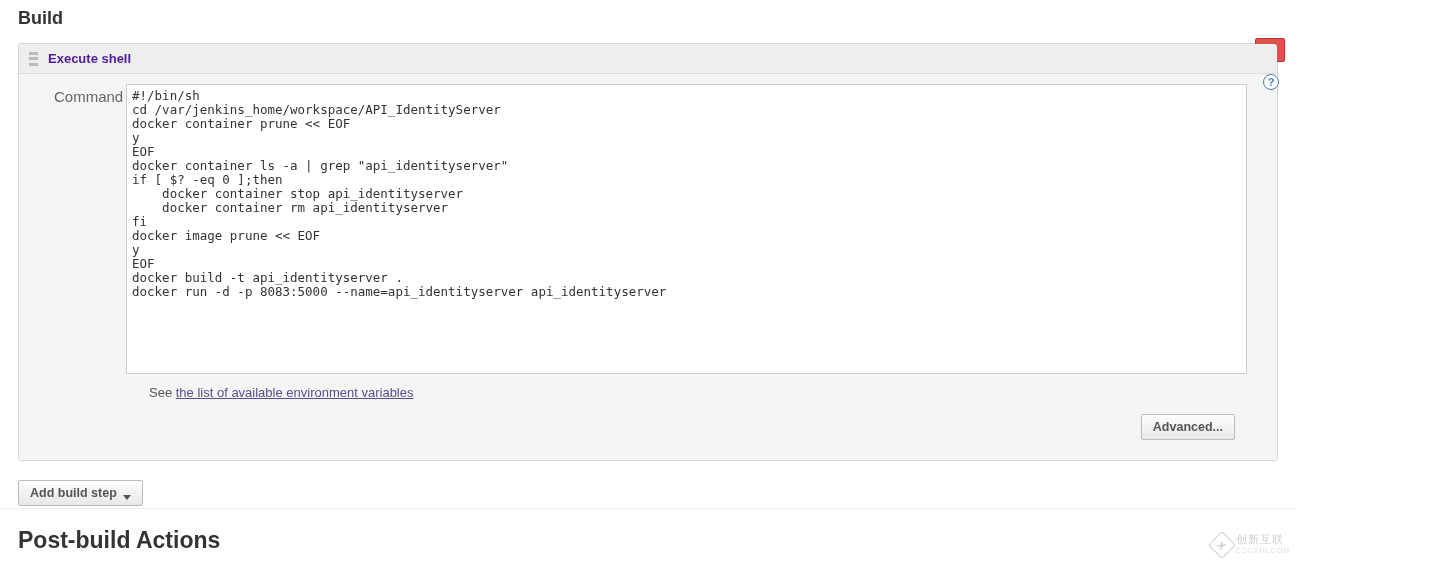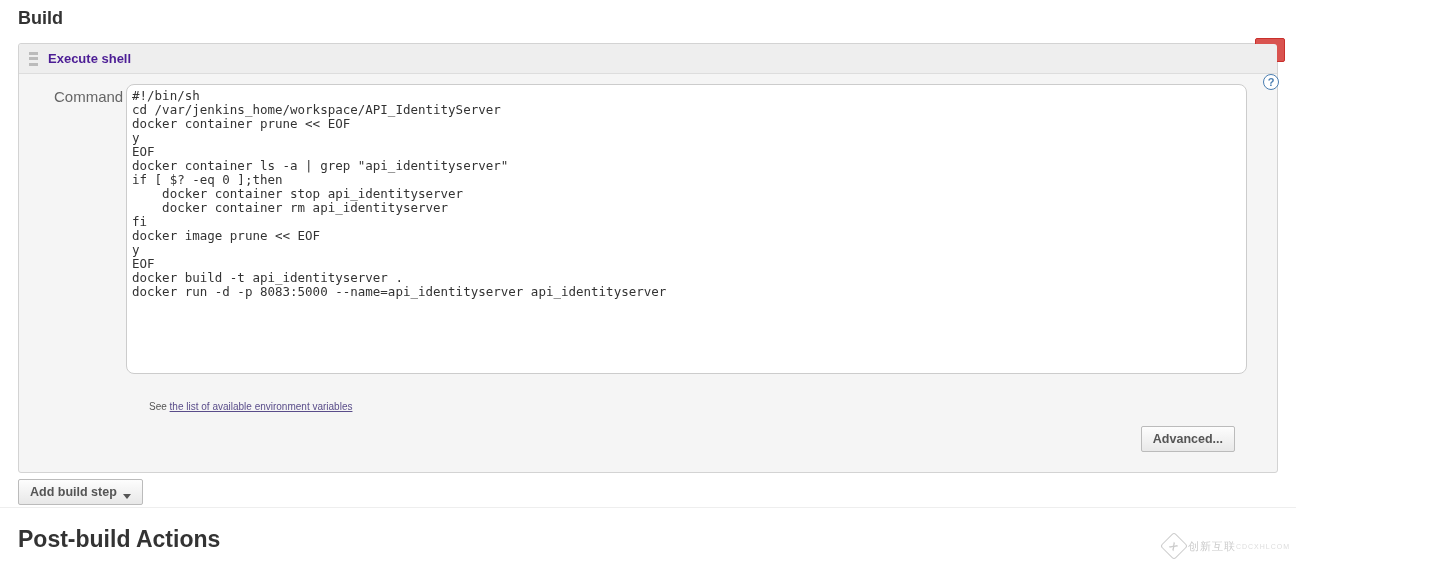--- a/index.html
+++ b/index.html
@@ -17,7 +17,7 @@
   .row{display:flex;align-items:flex-start}
   .field-label{width:95px;padding-top:4px;color:#666;font-size:15px;text-align:left;padding-left:23px;box-sizing:border-box}
   .field-input{flex:1;margin-right:18px}
-  textarea.cmd{width:100%;height:290px;resize:none;border:1px solid #ccc;border-radius:8px;padding:4px 5px;box-sizing:border-box;font-family:"NSimSun","SimSun","MS Mincho",monospace;font-size:12.5px;line-height:14px;white-space:pre;overflow-x:auto;overflow-y:auto;background:#fff;color:#333;outline:none}
+  textarea.cmd{width:100%;height:290px;resize:none;border:1px solid #ccc;border-radius:1px;padding:4px 5px;box-sizing:border-box;font-family:"NSimSun","SimSun","MS Mincho",monospace;font-size:12.5px;line-height:14px;white-space:pre;overflow-x:auto;overflow-y:auto;background:#fff;color:#333;outline:none}
   .hint{margin:24px 0 0 118px;font-size:10px;color:#555}
   .hint a{color:#5a4d8a;text-decoration:underline;cursor:pointer}
   .btn{display:inline-flex;align-items:flex-end;background:linear-gradient(#fdfdfd,#e8e8e8);border:1px solid #bbb;border-radius:2px;padding:5px 11px;font-size:12.5px;font-weight:bold;color:#555;cursor:pointer}

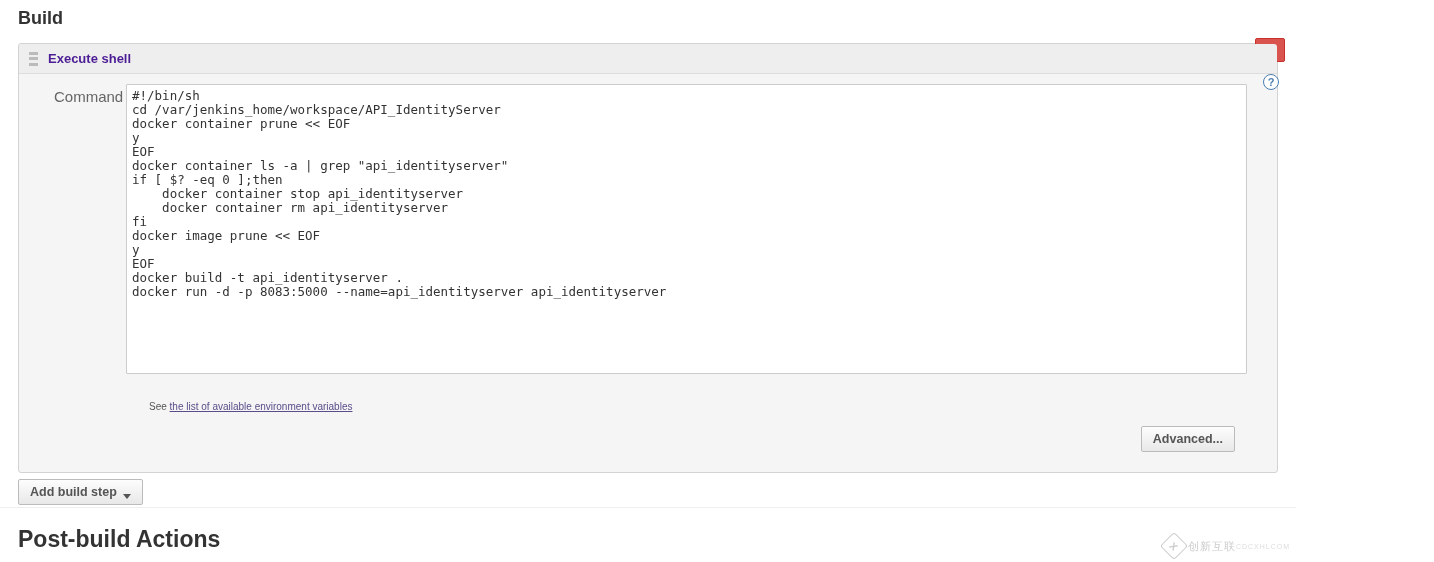--- a/index.html
+++ b/index.html
@@ -18,7 +18,7 @@
   .field-label{width:95px;padding-top:4px;color:#666;font-size:15px;text-align:left;padding-left:23px;box-sizing:border-box}
   .field-input{flex:1;margin-right:18px}
   textarea.cmd{width:100%;height:290px;resize:none;border:1px solid #ccc;border-radius:1px;padding:4px 5px;box-sizing:border-box;font-family:"NSimSun","SimSun","MS Mincho",monospace;font-size:12.5px;line-height:14px;white-space:pre;overflow-x:auto;overflow-y:auto;background:#fff;color:#333;outline:none}
-  .hint{margin:24px 0 0 118px;font-size:10px;color:#555}
+  .hint{margin:8px 0 0 118px;font-size:13px;color:#555}
   .hint a{color:#5a4d8a;text-decoration:underline;cursor:pointer}
   .btn{display:inline-flex;align-items:flex-end;background:linear-gradient(#fdfdfd,#e8e8e8);border:1px solid #bbb;border-radius:2px;padding:5px 11px;font-size:12.5px;font-weight:bold;color:#555;cursor:pointer}
   .btn .caret{margin-left:6px;border-left:4px solid transparent;border-right:4px solid transparent;border-top:5px solid #555}

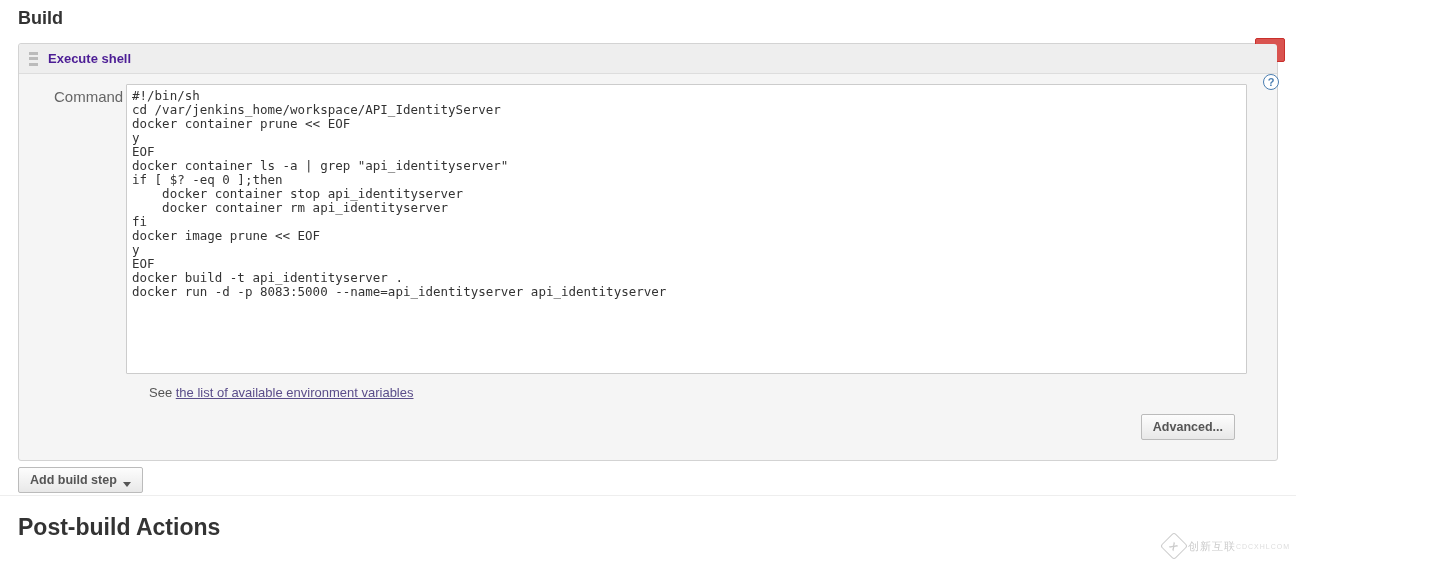--- a/index.html
+++ b/index.html
@@ -23,7 +23,7 @@
   .btn{display:inline-flex;align-items:flex-end;background:linear-gradient(#fdfdfd,#e8e8e8);border:1px solid #bbb;border-radius:2px;padding:5px 11px;font-size:12.5px;font-weight:bold;color:#555;cursor:pointer}
   .btn .caret{margin-left:6px;border-left:4px solid transparent;border-right:4px solid transparent;border-top:5px solid #555}
   .advanced-wrap{text-align:right;padding:14px 30px 0 0}
-  .add-step-wrap{padding:0 0 0 18px;margin-top:6px}
+  .add-step-wrap{padding:0 0 0 18px;margin-top:19px}
   .watermark{position:absolute;right:6px;bottom:6px;display:flex;align-items:center;gap:4px;color:#ccc;font-size:11px}
   .watermark-logo{width:18px;height:18px;border:1.5px solid #ccc;border-radius:3px;transform:rotate(45deg);display:flex;align-items:center;justify-content:center;font-size:10px;font-weight:bold;color:#ccc}
   .watermark-txt{display:flex;flex-direction:row;line-height:11px;letter-spacing:1px}

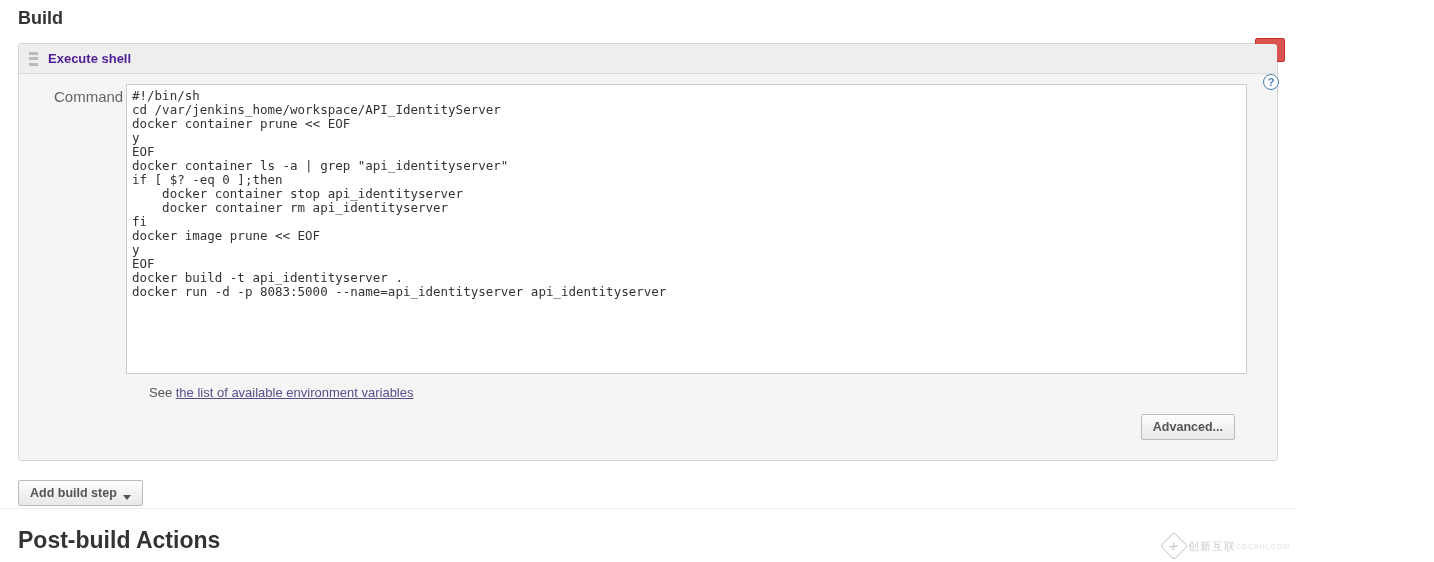--- a/index.html
+++ b/index.html
@@ -26,7 +26,7 @@
   .add-step-wrap{padding:0 0 0 18px;margin-top:19px}
   .watermark{position:absolute;right:6px;bottom:6px;display:flex;align-items:center;gap:4px;color:#ccc;font-size:11px}
   .watermark-logo{width:18px;height:18px;border:1.5px solid #ccc;border-radius:3px;transform:rotate(45deg);display:flex;align-items:center;justify-content:center;font-size:10px;font-weight:bold;color:#ccc}
-  .watermark-txt{display:flex;flex-direction:row;line-height:11px;letter-spacing:1px}
+  .watermark-txt{display:flex;flex-direction:column;line-height:11px;letter-spacing:1px}
 </style>
 </head>
 <body>

